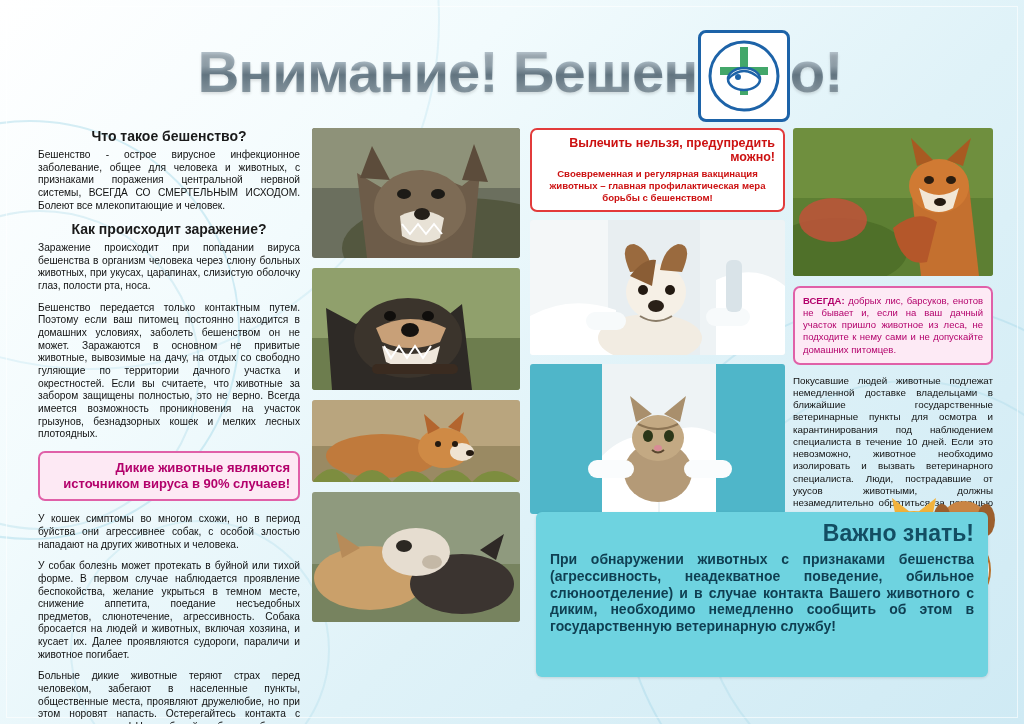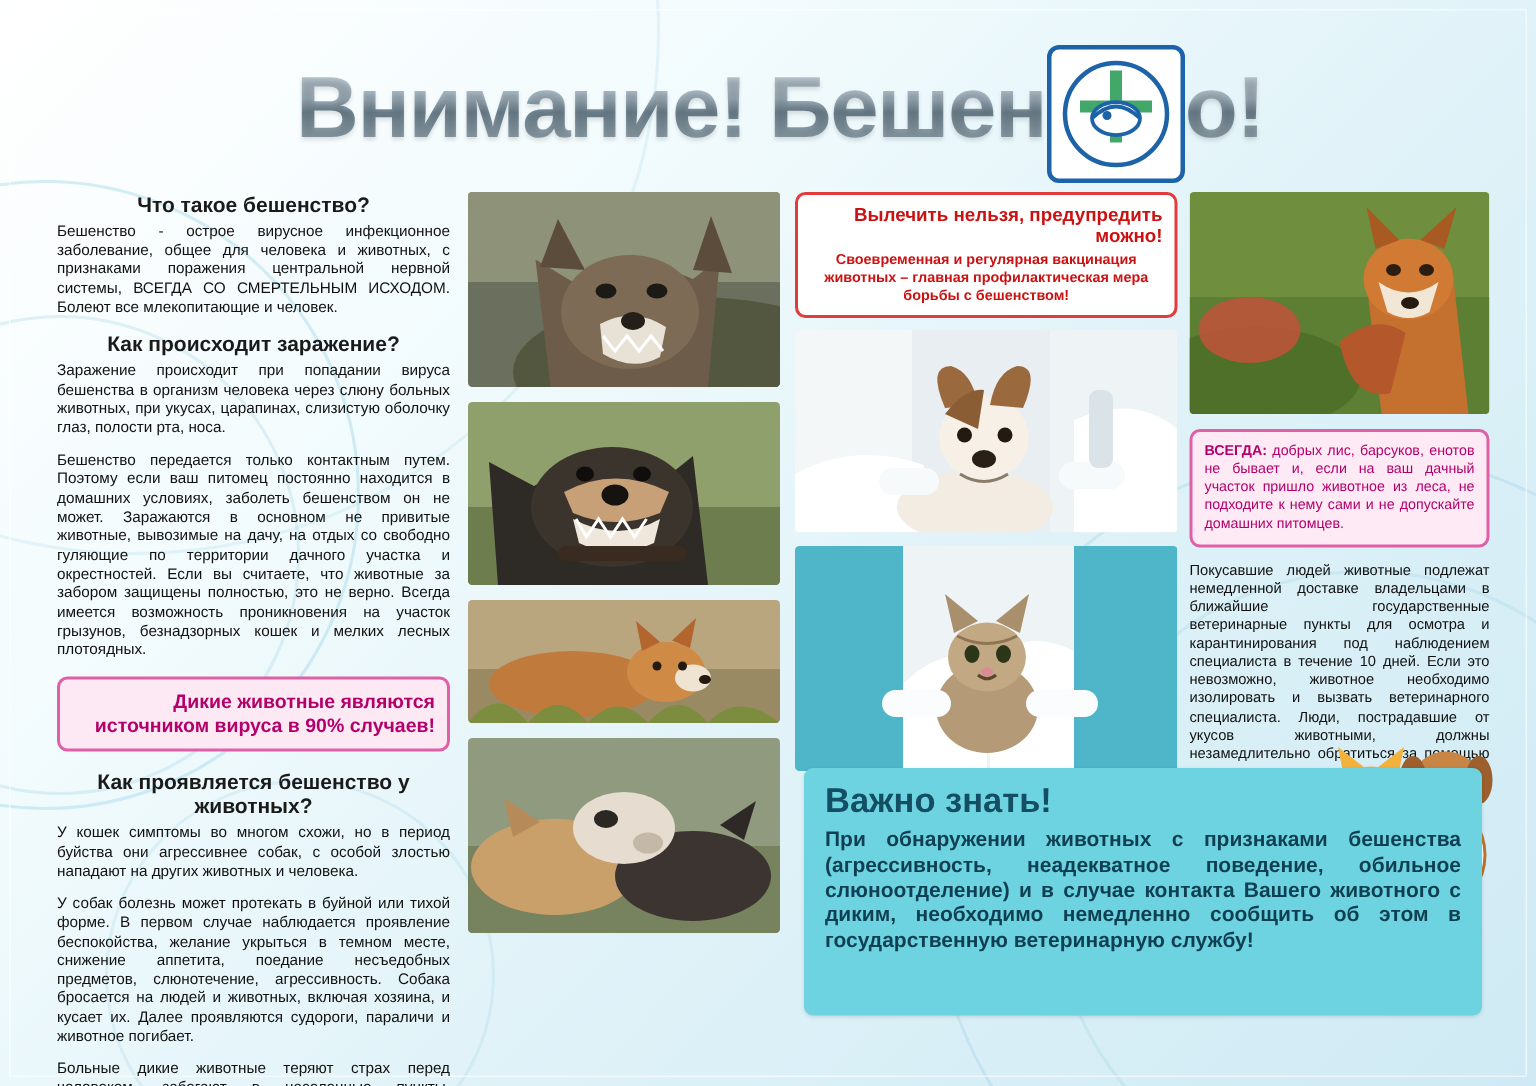--- a/index.html
+++ b/index.html
@@ -227,7 +227,6 @@
 
     <div class="pink-box">Дикие животные являются источником вируса в 90% случаев!</div>
 
-    <div class="sub-head">Как проявляется бешенство у животных?</div>
     <p class="body-text">У кошек симптомы во многом схожи, но в период буйства они агрессивнее собак, с особой злостью нападают на других животных и человека.</p>
     <p class="body-text">У собак болезнь может протекать в буйной или тихой форме. В первом случае наблюдается проявление беспокойства, желание укрыться в темном месте, снижение аппетита, поедание несъедобных предметов, слюнотечение, агрессивность. Собака бросается на людей и животных, включая хозяина, и кусает их. Далее проявляются судороги, параличи и животное погибает.</p>
     <p class="body-text">Больные дикие животные теряют страх перед человеком, забегают в населенные пункты, общественные места, проявляют дружелюбие, но при этом норовят напасть. Остерегайтесь контакта с такими животными! Не подбирайте сбитых и больных диких животных, не оказывайте им помощь самостоятельно, вызывайте ветеринарного специалиста.</p>

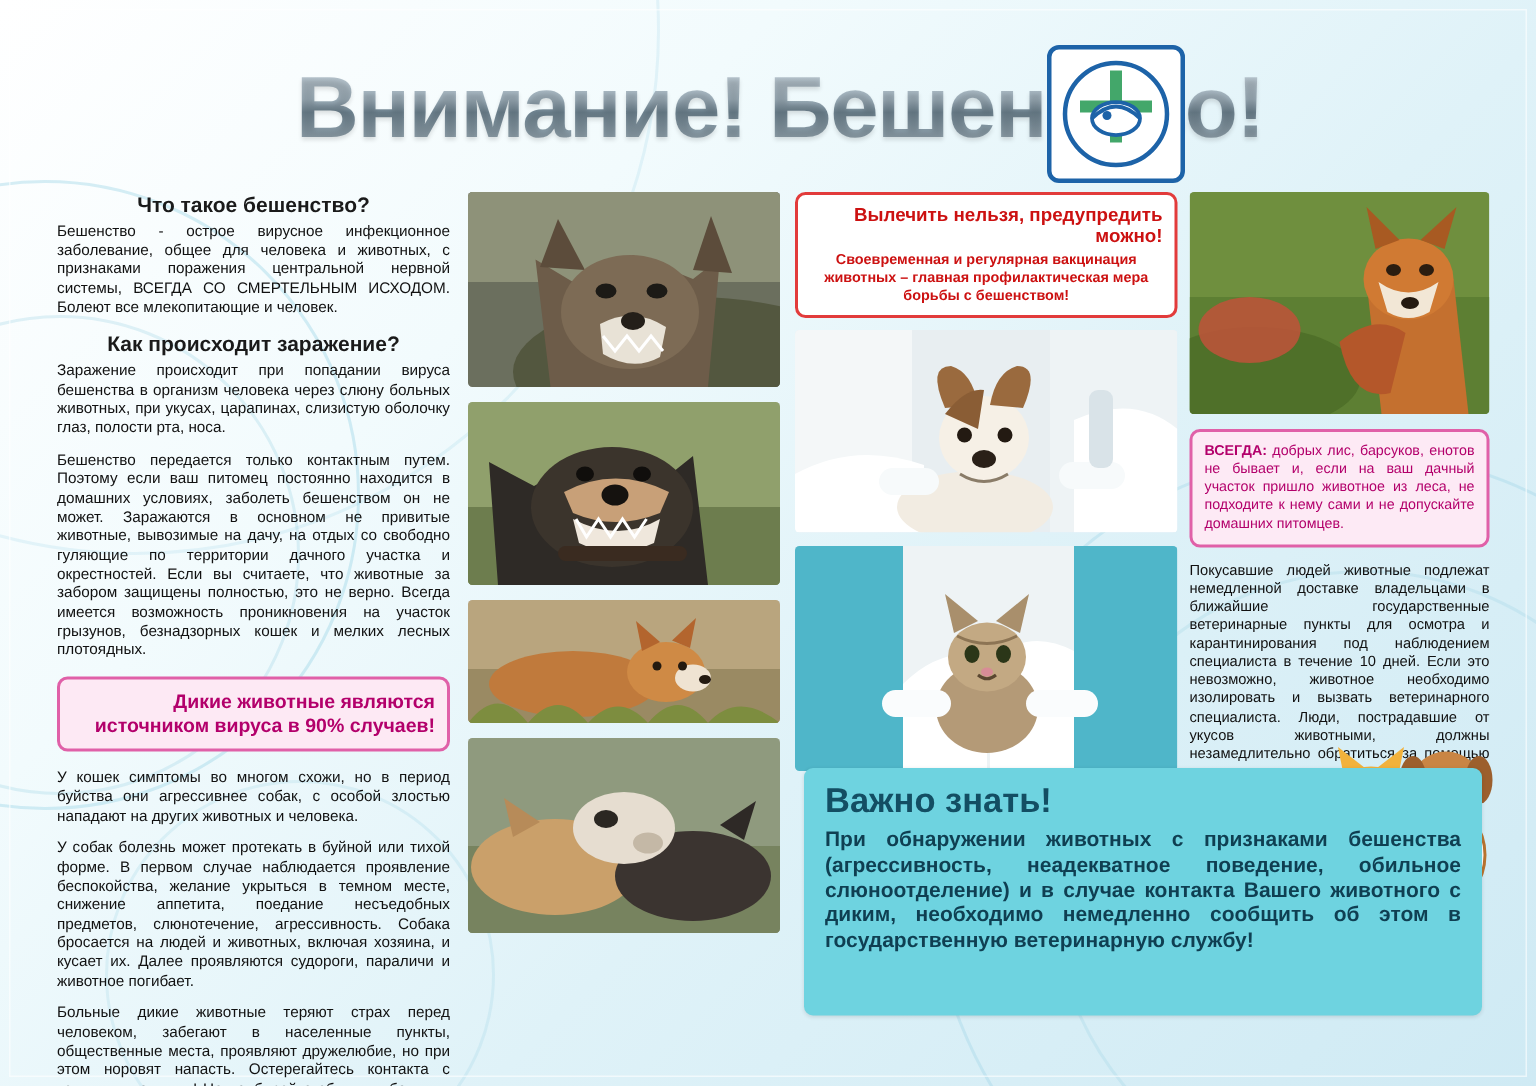--- a/index.html
+++ b/index.html
@@ -175,7 +175,7 @@
   }
   .banner h2 {
     margin: 0 0 4px 0;
-    text-align: left;
+    text-align: right;
     font-size: 23px;
     color: #134e63;
     font-weight: bold;

